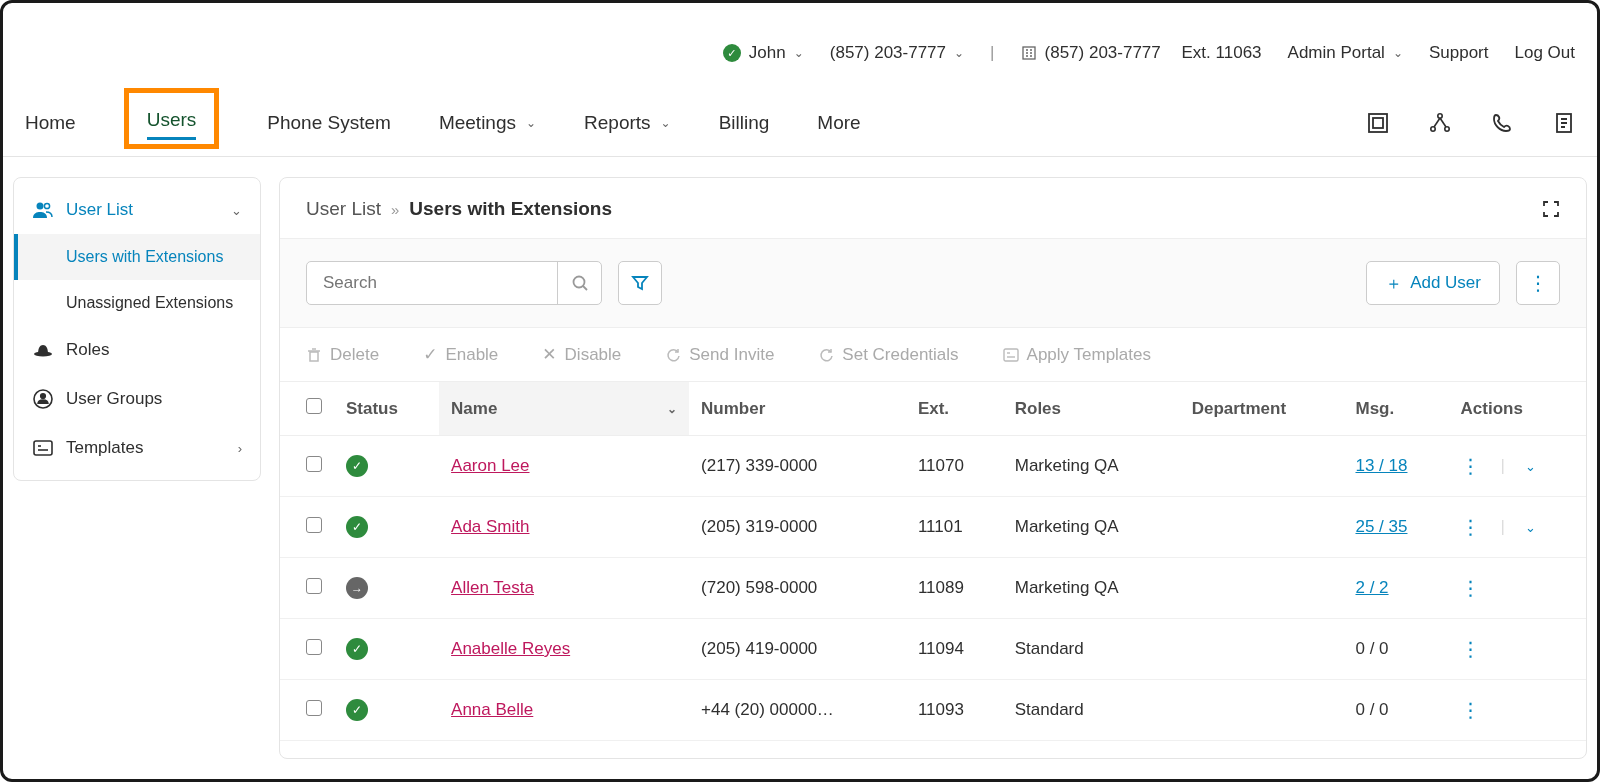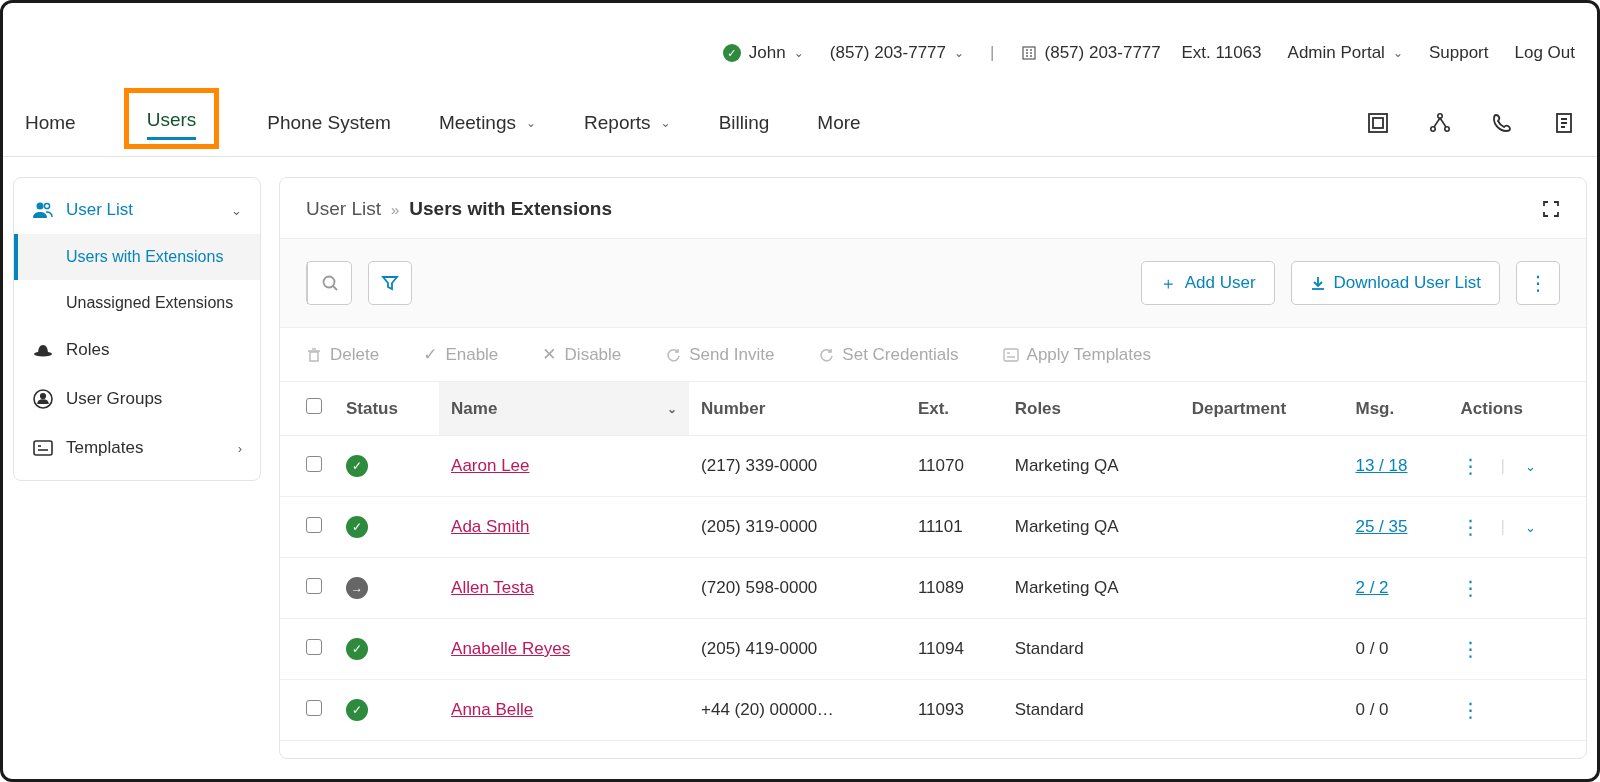--- a/index.html
+++ b/index.html
@@ -252,6 +252,7 @@
 
     <div class="toolbar">
       <div class="search-wrap">
+        <input type="text" placeholder="Search" style="">
         <span class="sbtn">
           <svg width="18" height="18" viewBox="0 0 18 18" fill="none" stroke="#999" stroke-width="1.8">
               <circle cx="8" cy="8" r="5.5"></circle>

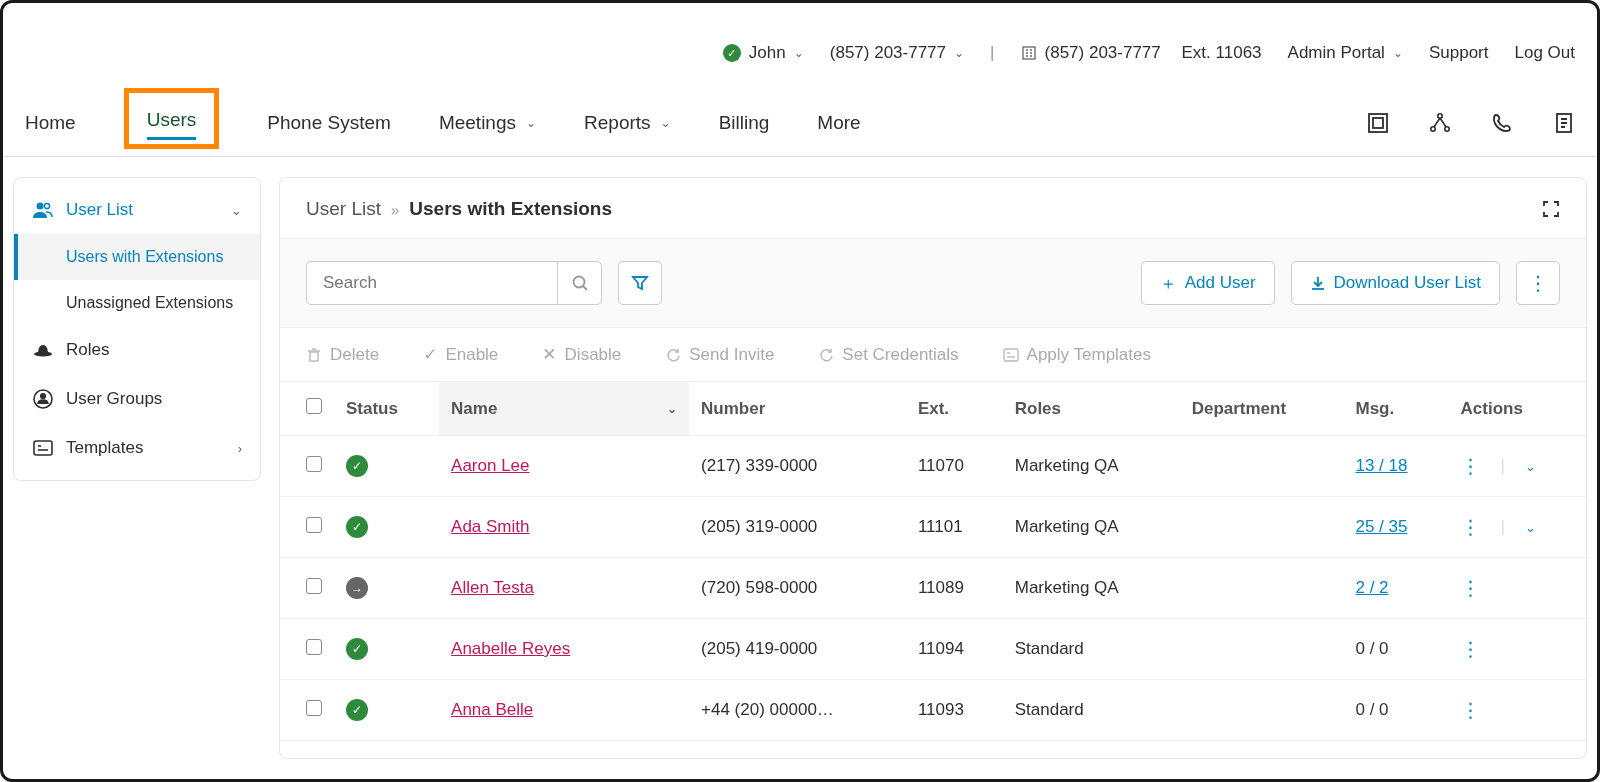--- a/index.html
+++ b/index.html
@@ -269,16 +269,6 @@
       <span class="btn">
         <span>＋</span>
         <span>Add User</span>
-      </span>
-      <span class="btn">
-        <span>
-          <svg width="16" height="16" viewBox="0 0 16 16" fill="none" stroke="#0684BC" stroke-width="1.8">
-              <line x1="8" y1="2" x2="8" y2="10"></line>
-              <path d="M4 7 L8 11 L12 7"></path>
-              <line x1="2" y1="14" x2="14" y2="14"></line>
-            </svg>
-        </span>
-        <span>Download User List</span>
       </span>
       <span class="btn more-btn">
         <span style="color:#0684BC;font-size:20px;">⋮</span>

